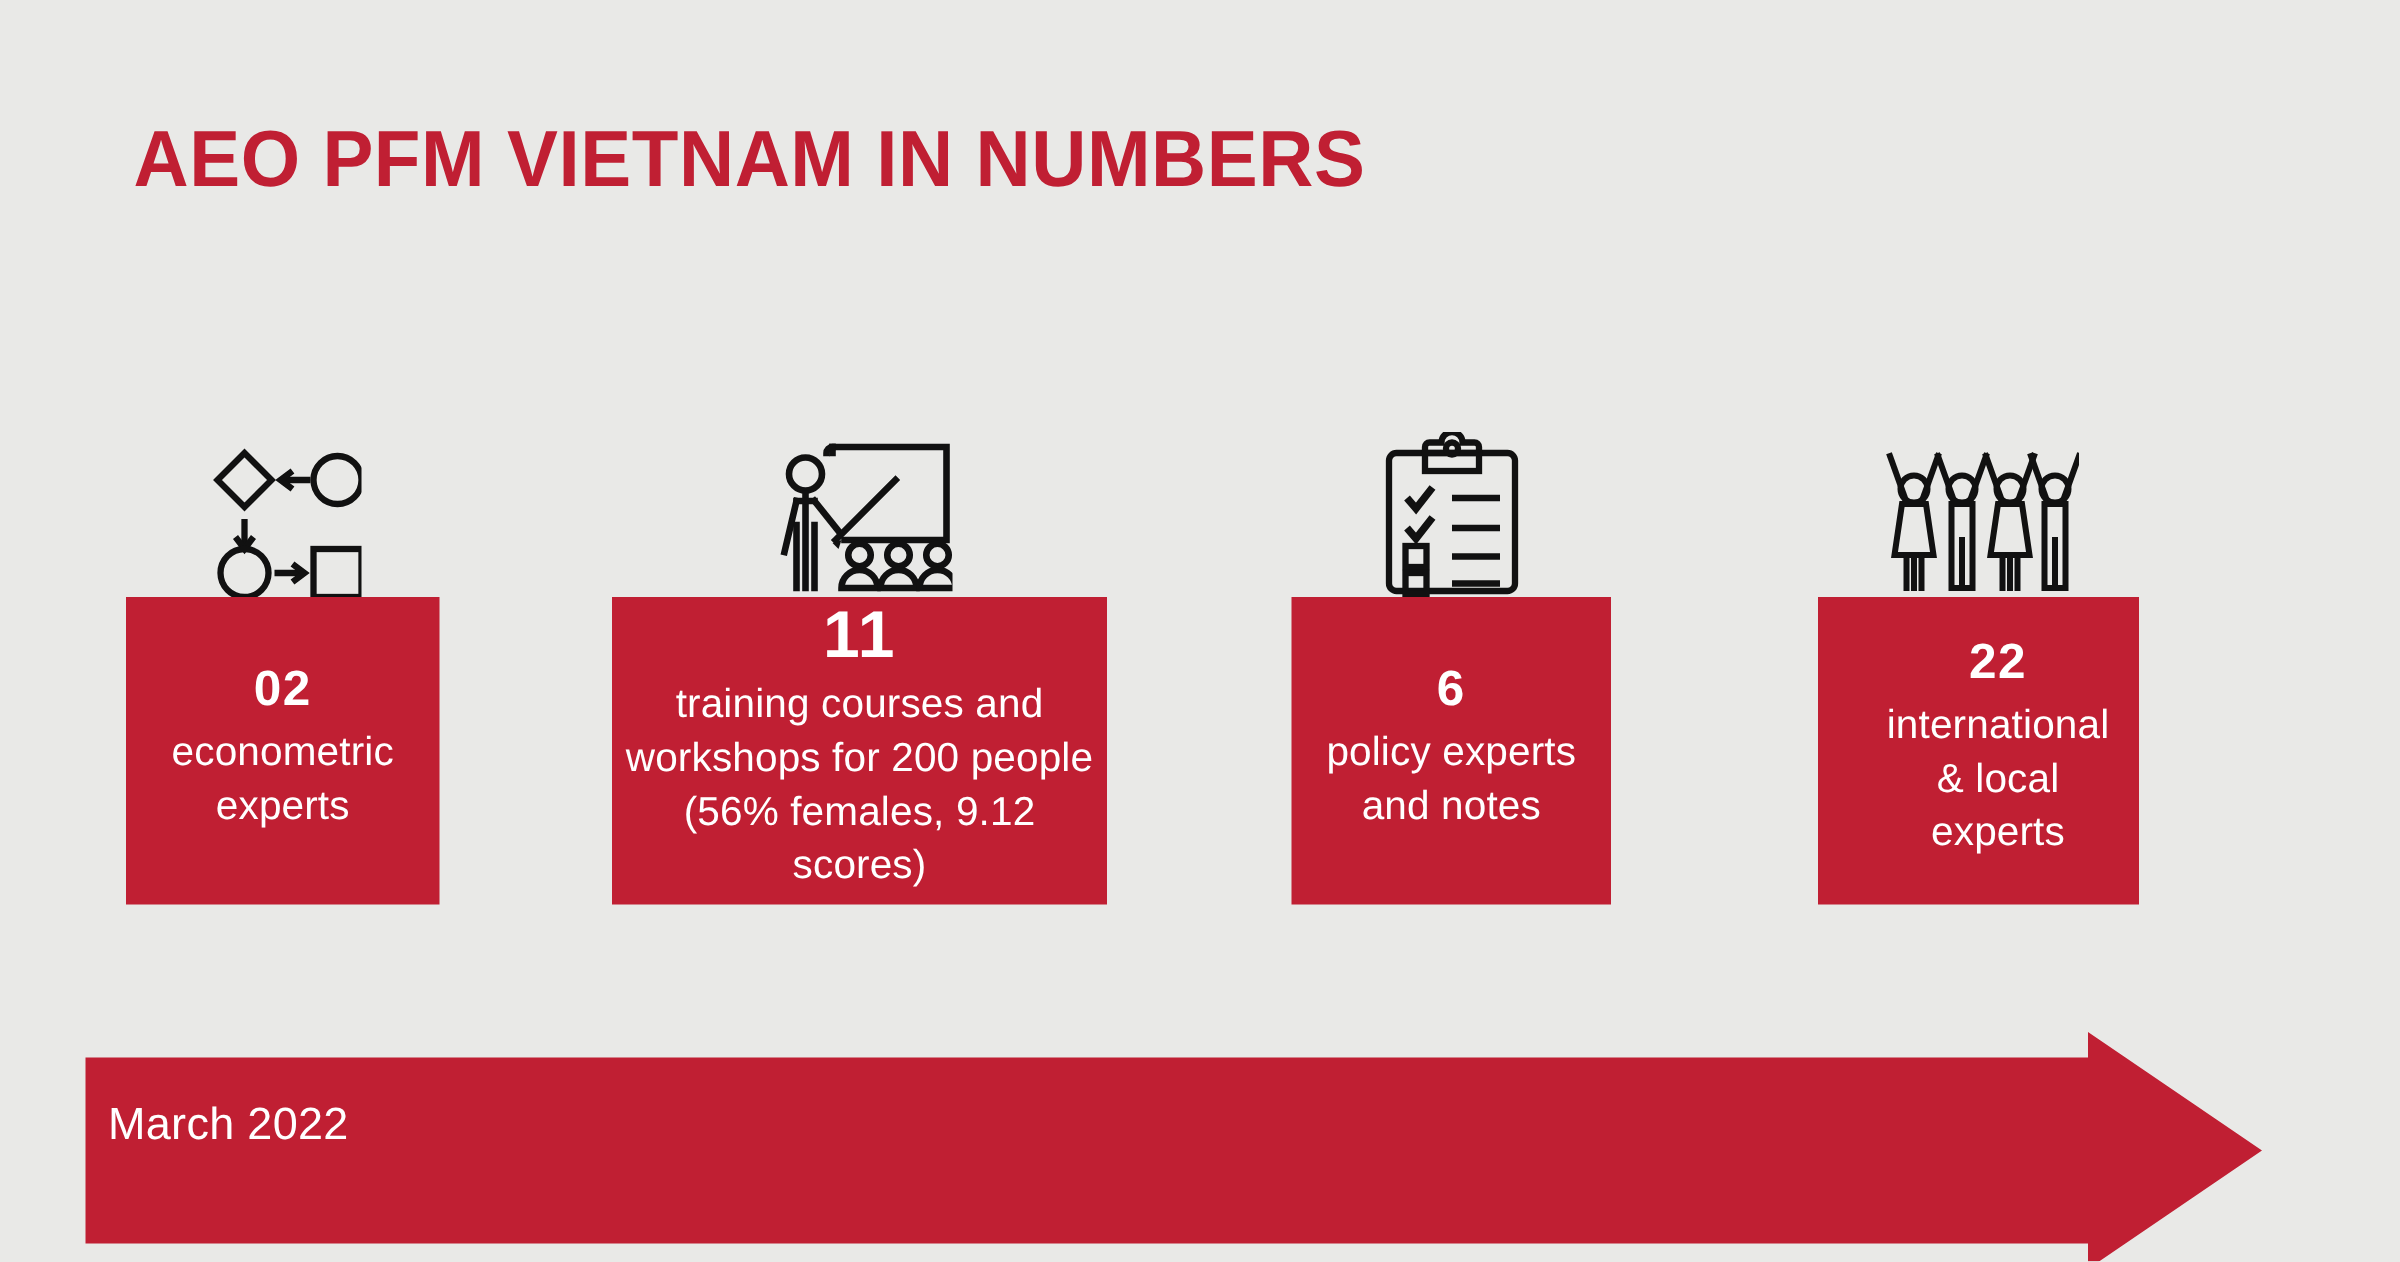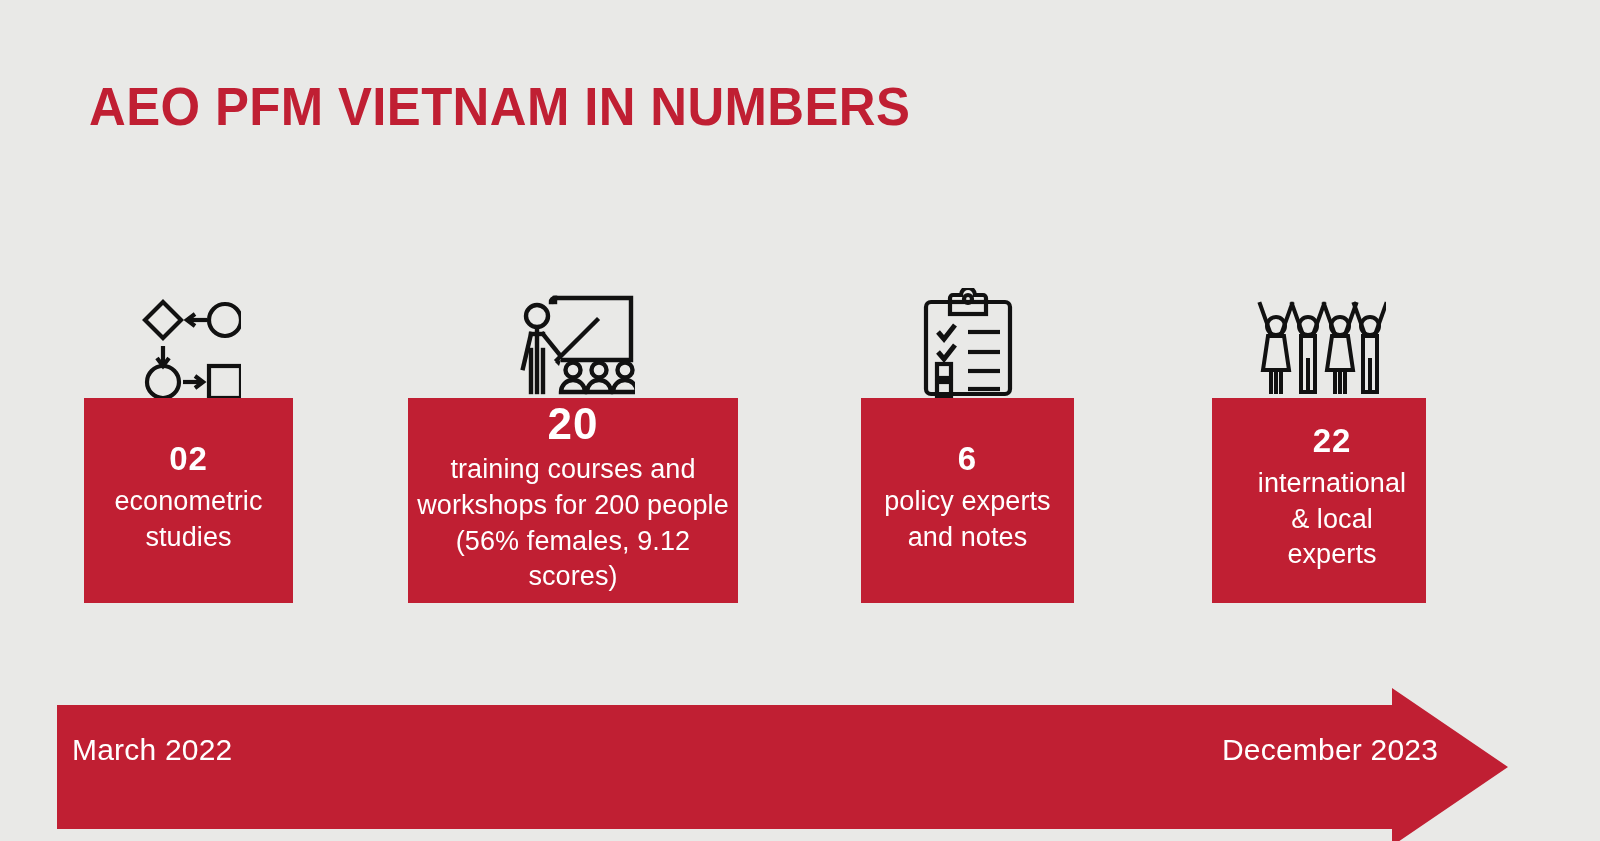--- a/index.html
+++ b/index.html
@@ -185,7 +185,7 @@
     </div>
   </div>
   <div class="card" id="card2">
-    <div class="big">20</div>
+    <div class="big">11</div>
     <div class="desc">training courses and workshops for 200 people (56% females, 9.12 scores)</div>
   </div>
 

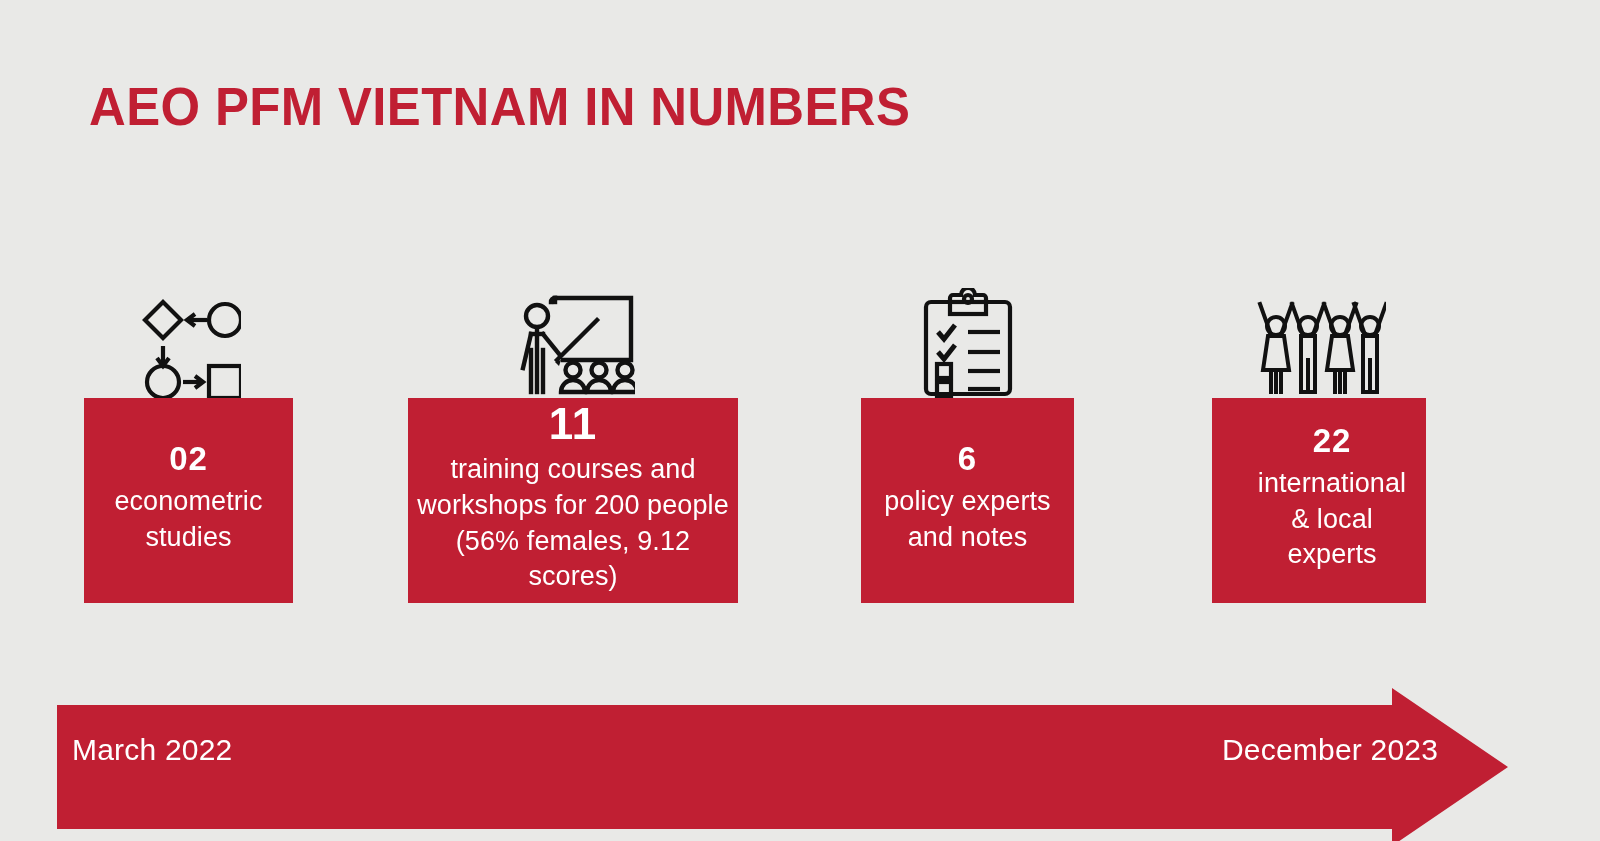--- a/index.html
+++ b/index.html
@@ -149,7 +149,7 @@
   </div>
   <div class="card" id="card1">
     <div class="big">02</div>
-    <div class="desc">econometric studies</div>
+    <div class="desc">econometric experts</div>
   </div>
 
   <div class="stat-col" id="col2">

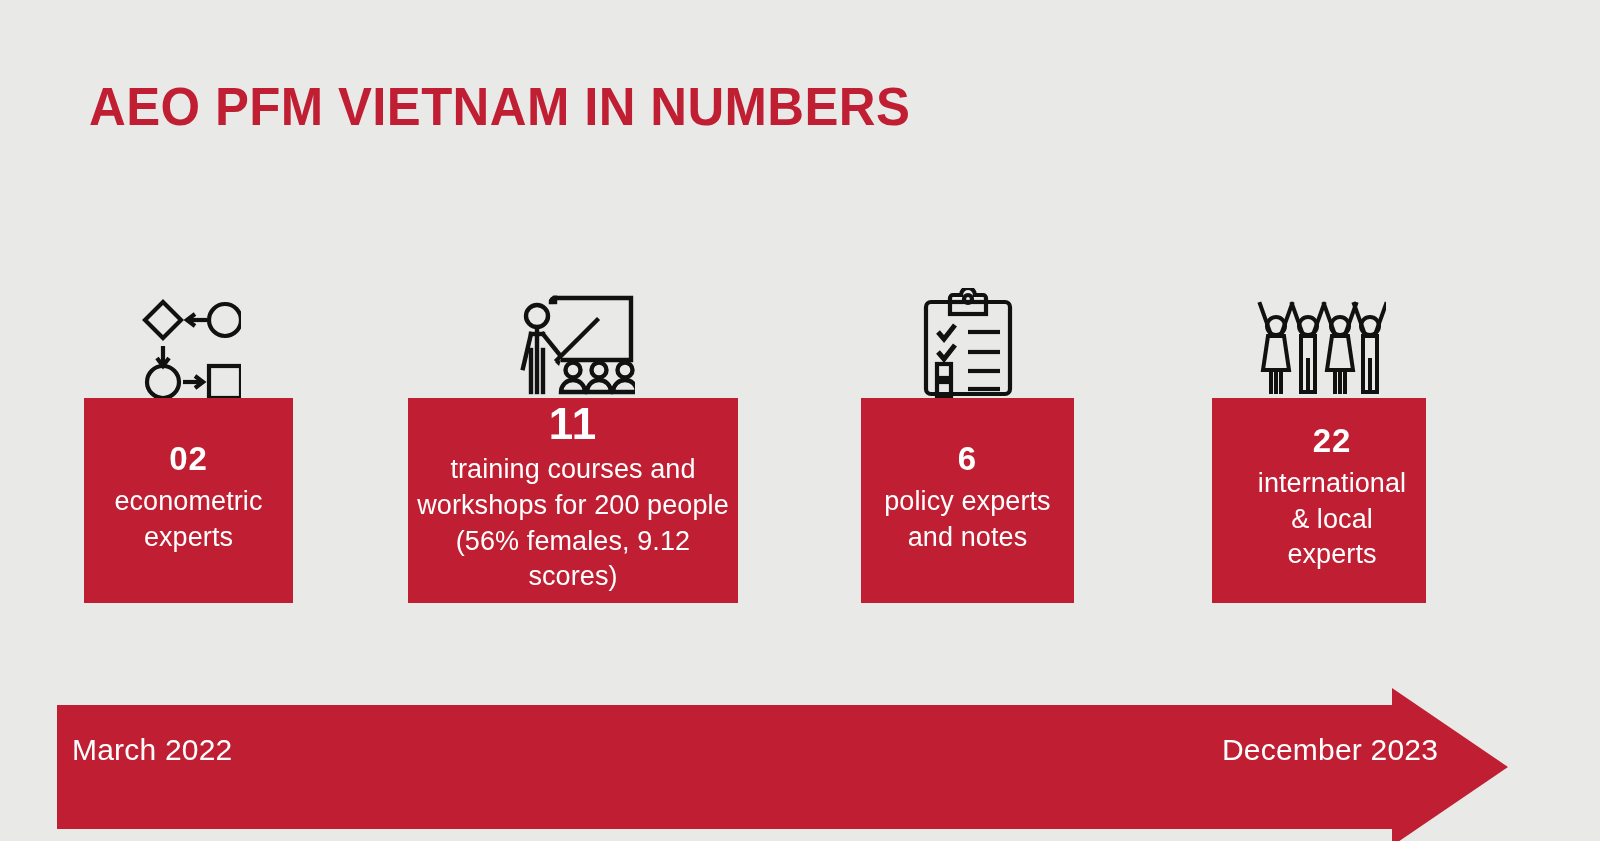--- a/index.html
+++ b/index.html
@@ -271,7 +271,6 @@
     </svg>
   </div>
   <div class="tl-label" id="tl-start">March 2022</div>
-  <div class="tl-label" id="tl-end">December 2023</div>
 
 </div>
 

